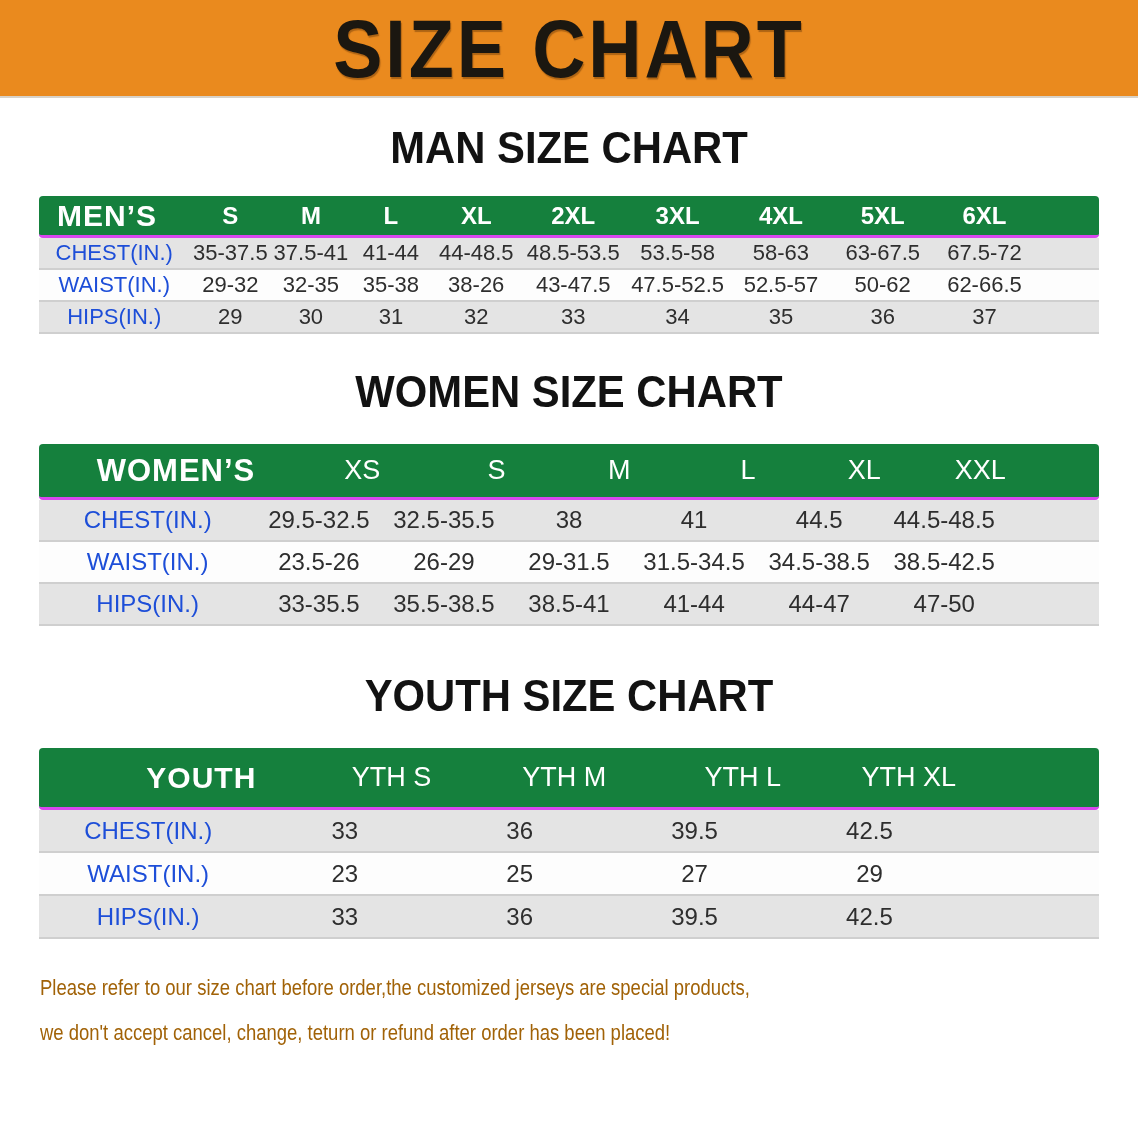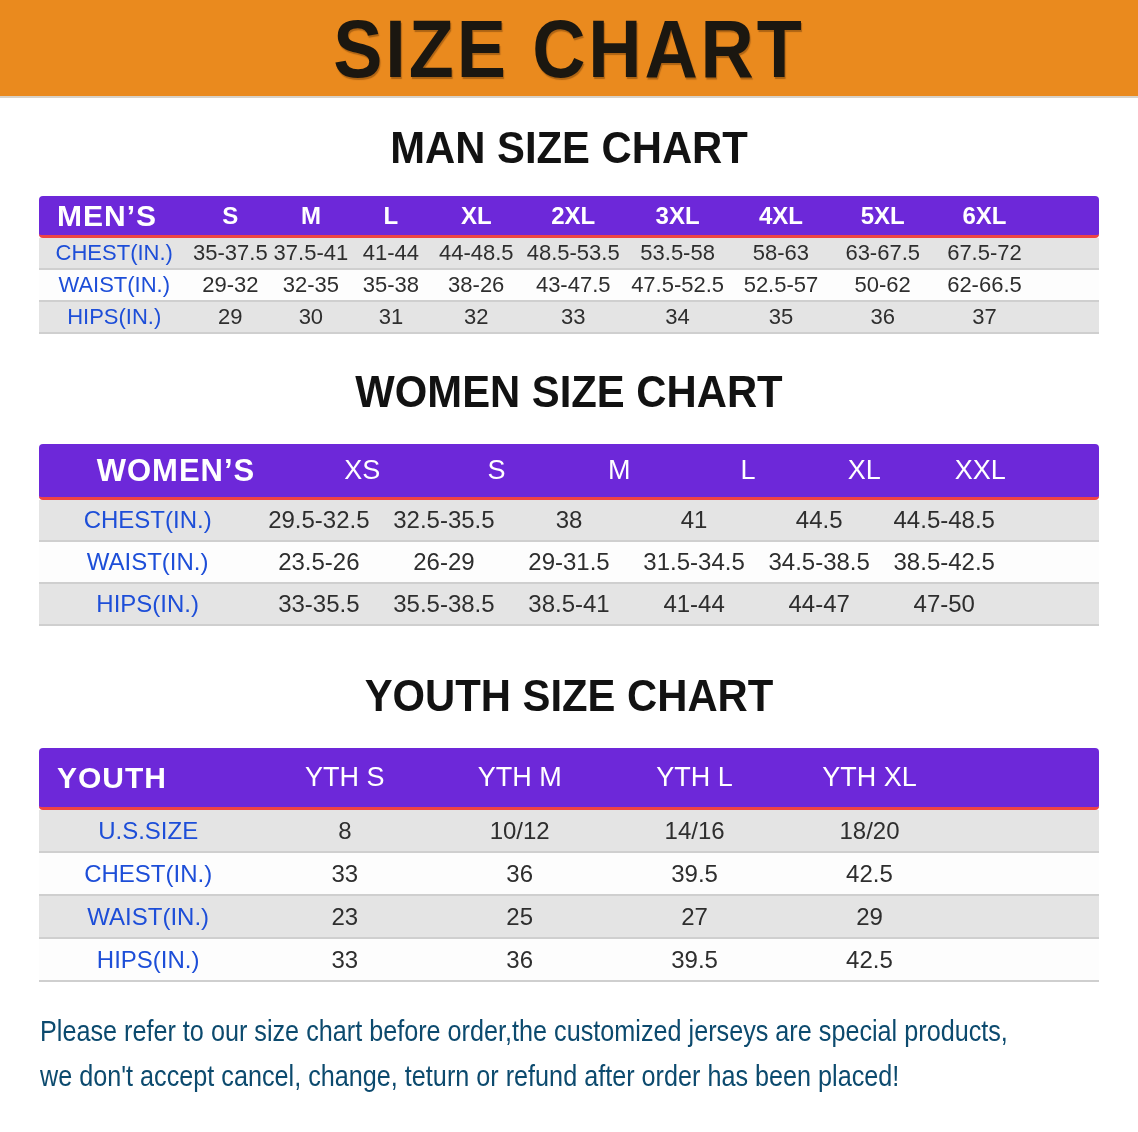--- a/index.html
+++ b/index.html
@@ -55,9 +55,9 @@
     table-layout: fixed;
   }
   .band th {
-    background: #6d28d9;
+    background: #15803d;
     color: #ffffff;
-    border-bottom: 3px solid #ef4444;
+    border-bottom: 3px solid #d946ef;
     text-align: center;
     font-weight: normal;
     white-space: nowrap;

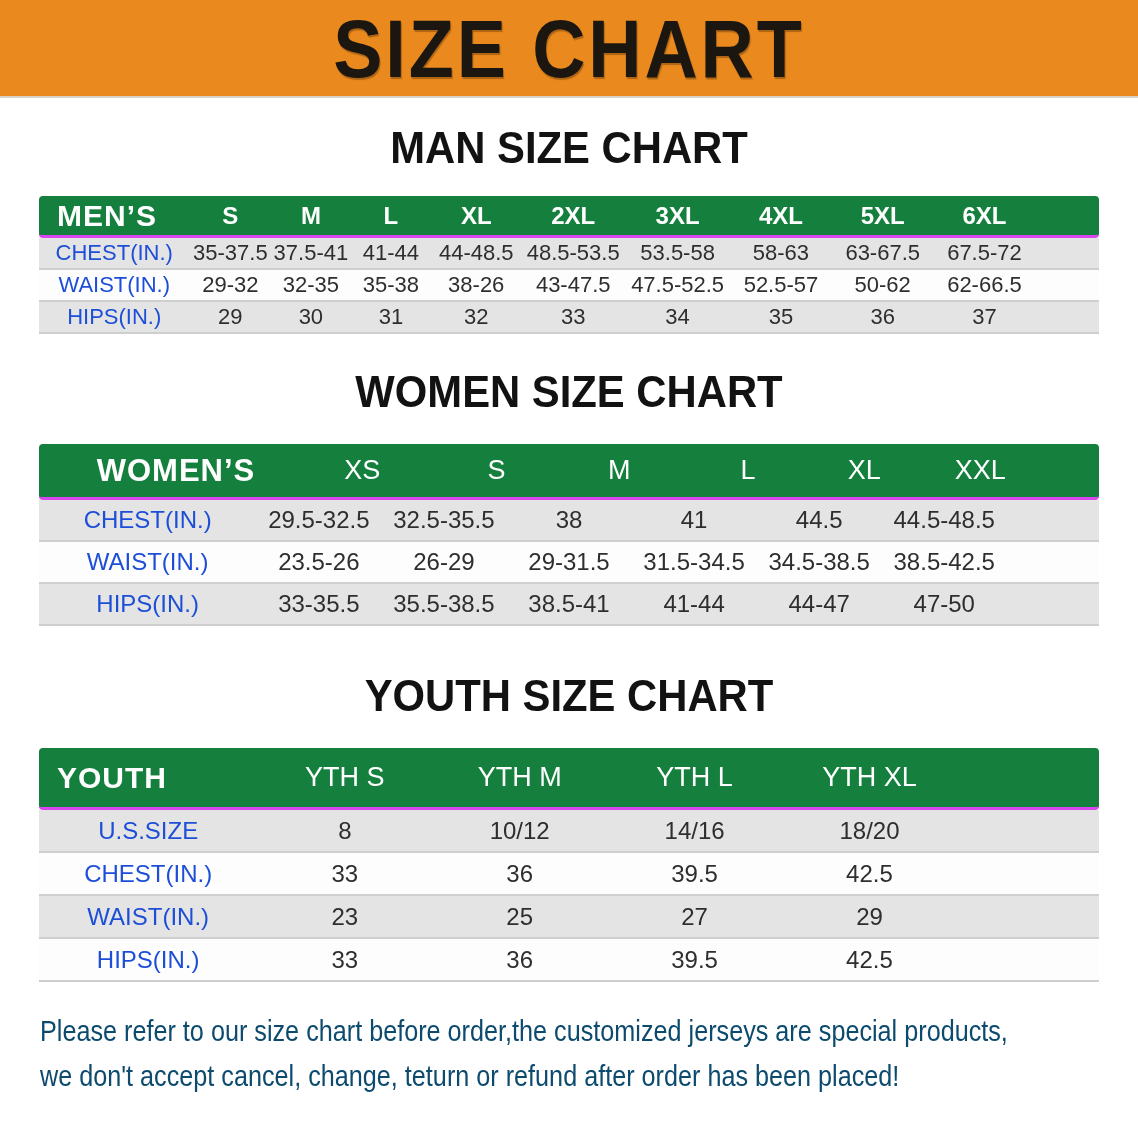--- a/index.html
+++ b/index.html
@@ -88,7 +88,7 @@
   .women .band .tbl-label { font-size: 31px; font-weight: bold; }
   .women tbody td { height: 42px; font-size: 24px; }
 
-  .youth .band th { height: 62px; font-size: 27px; }
+  .youth .band th { height: 62px; font-size: 27px; text-align: right; }
   .youth .band .tbl-label { font-size: 30px; font-weight: bold; }
   .youth tbody td { height: 43px; font-size: 24px; }
 

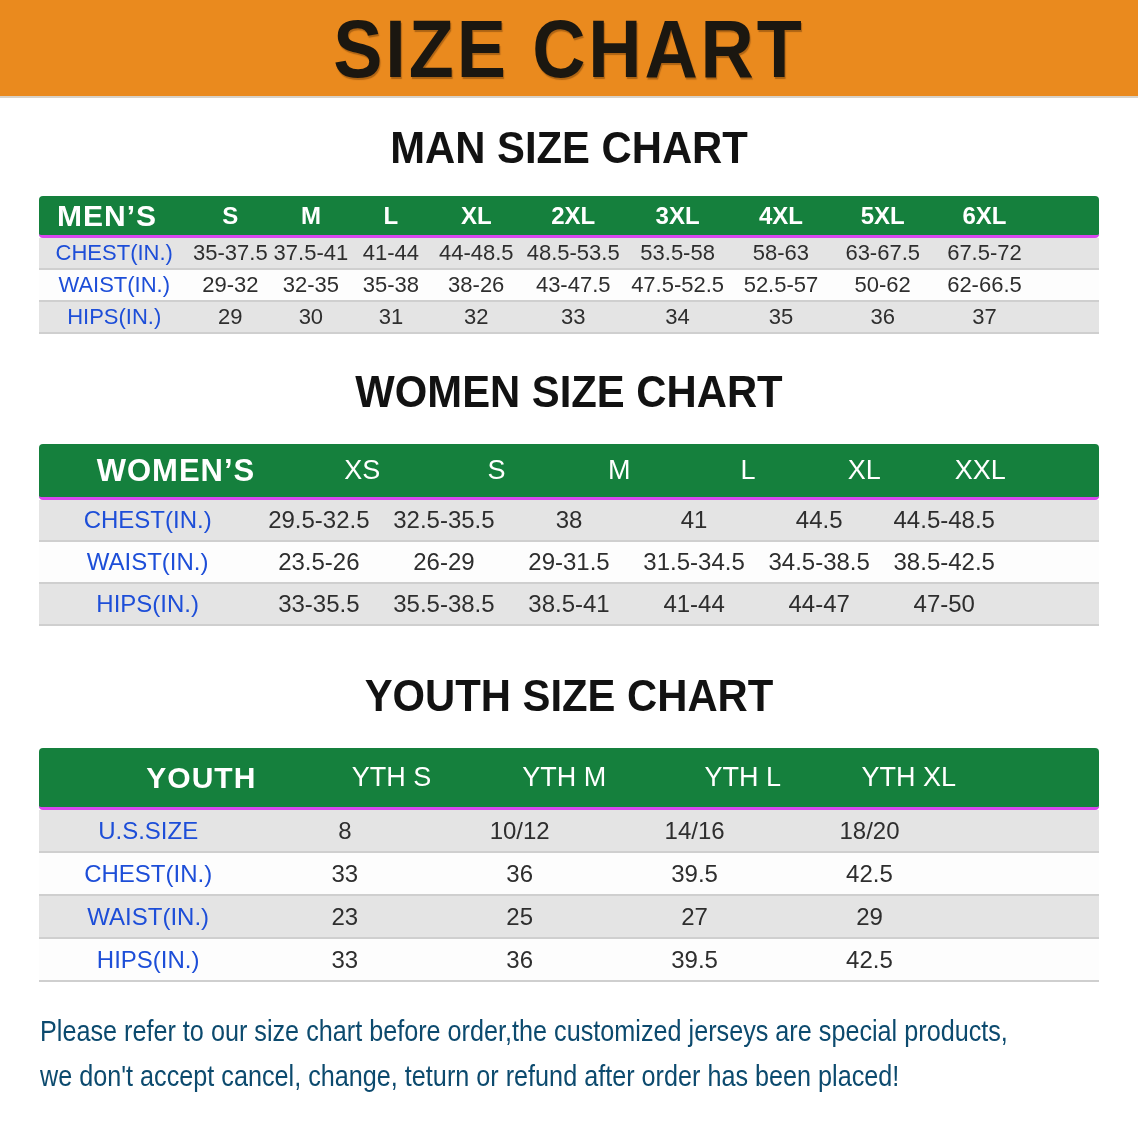--- a/index.html
+++ b/index.html
@@ -271,14 +271,6 @@
     </thead>
     <tbody>
       <tr>
-        <td class="row-label">U.S.SIZE</td>
-        <td>8</td>
-        <td>10/12</td>
-        <td>14/16</td>
-        <td>18/20</td>
-        <td></td>
-      </tr>
-      <tr>
         <td class="row-label">CHEST(IN.)</td>
         <td>33</td>
         <td>36</td>

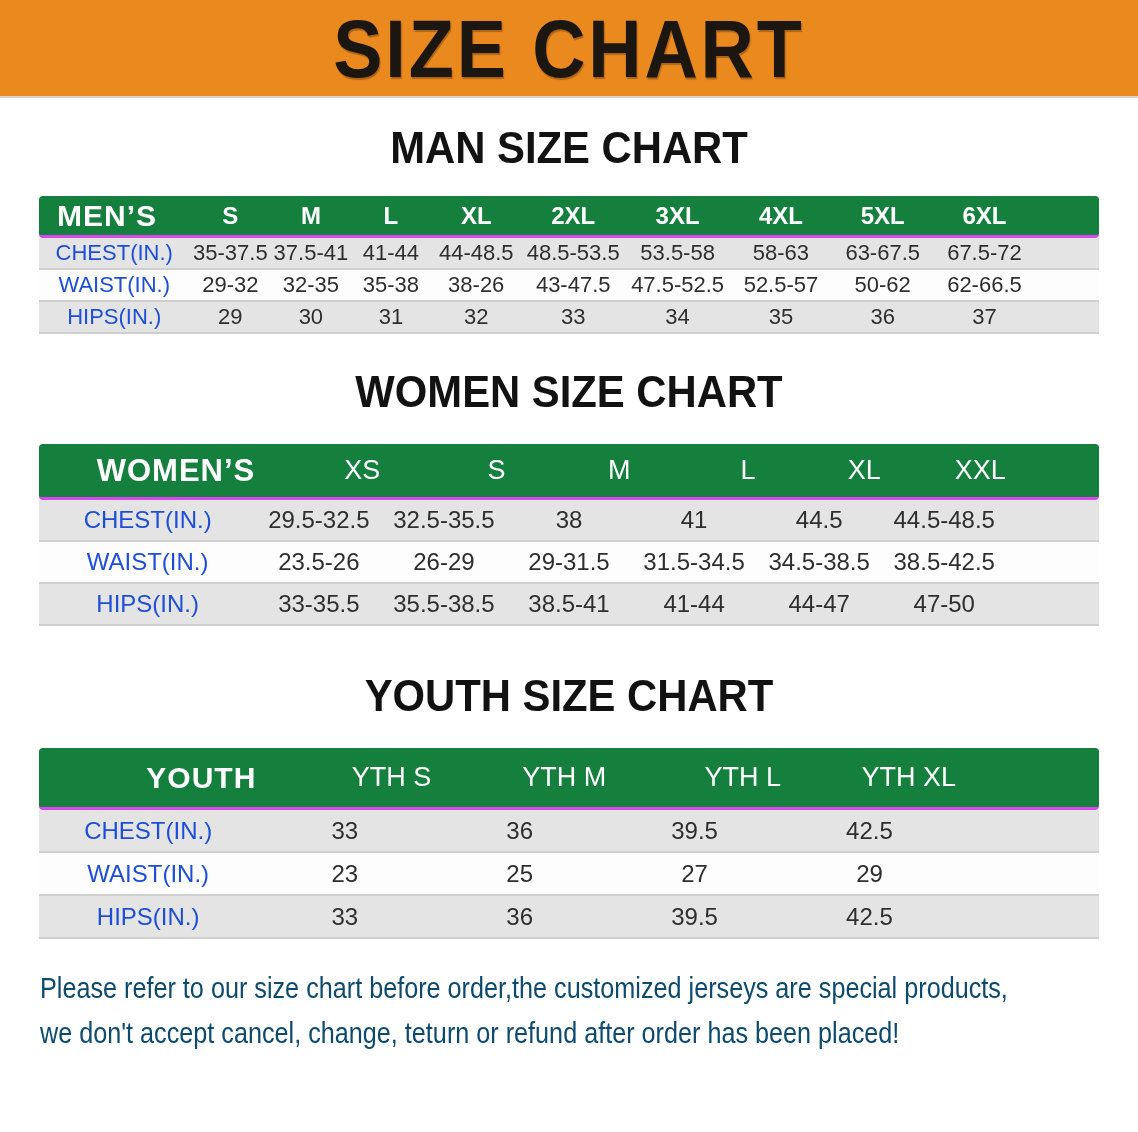--- a/index.html
+++ b/index.html
@@ -95,8 +95,8 @@
   
   .disclaimer {
     margin: 26px 11px 0 40px;
-    color: #0c4a6e;
-    font-size: 30px;
+    color: #a16207;
+    font-size: 22px;
     line-height: 45px;
   }
   .disclaimer-line {

